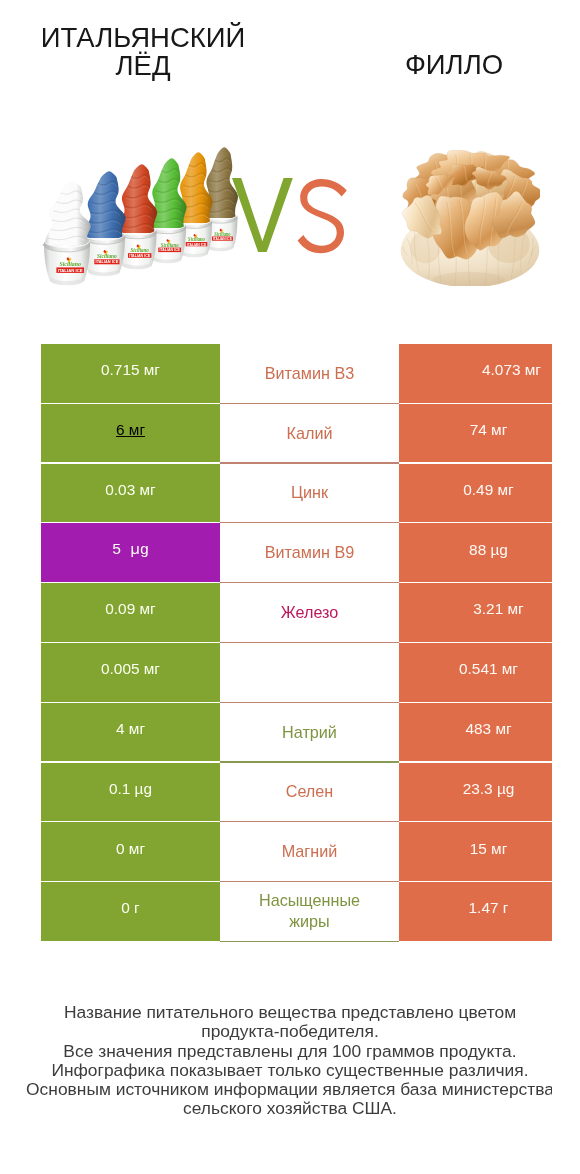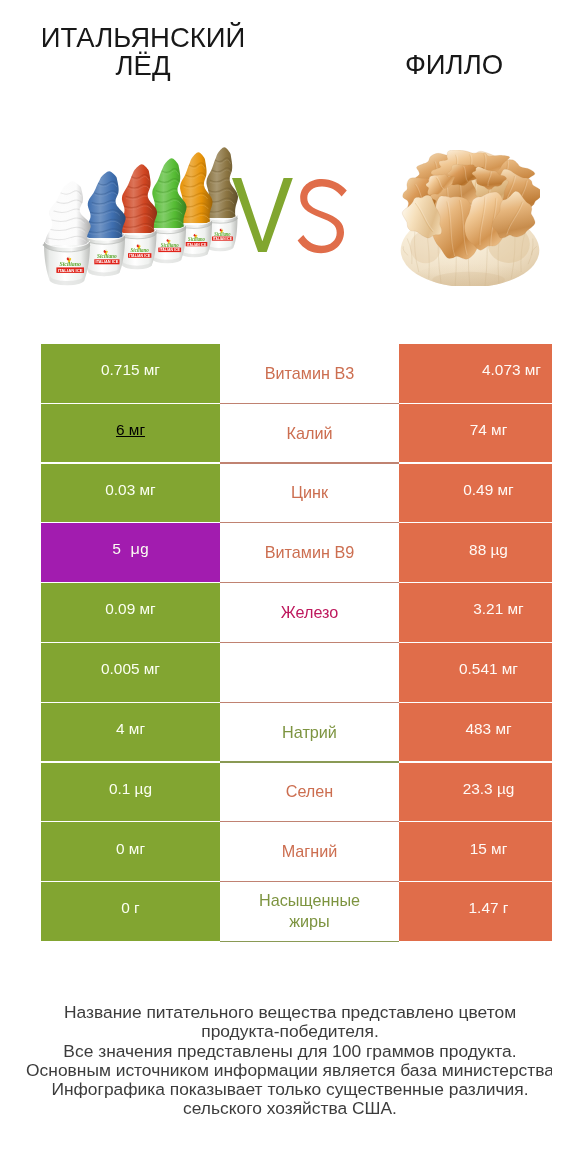--- a/index.html
+++ b/index.html
@@ -677,8 +677,8 @@
     <div>Название питательного вещества представлено цветом</div>
     <div>продукта-победителя.</div>
     <div>Все значения представлены для 100 граммов продукта.</div>
+    <div>Инфографика показывает только существенные различия.</div>
     <div>Основным источником информации является база министерства</div>
-    <div>Инфографика показывает только существенные различия.</div>
     <div>сельского хозяйства США.</div>
   </div>
 

